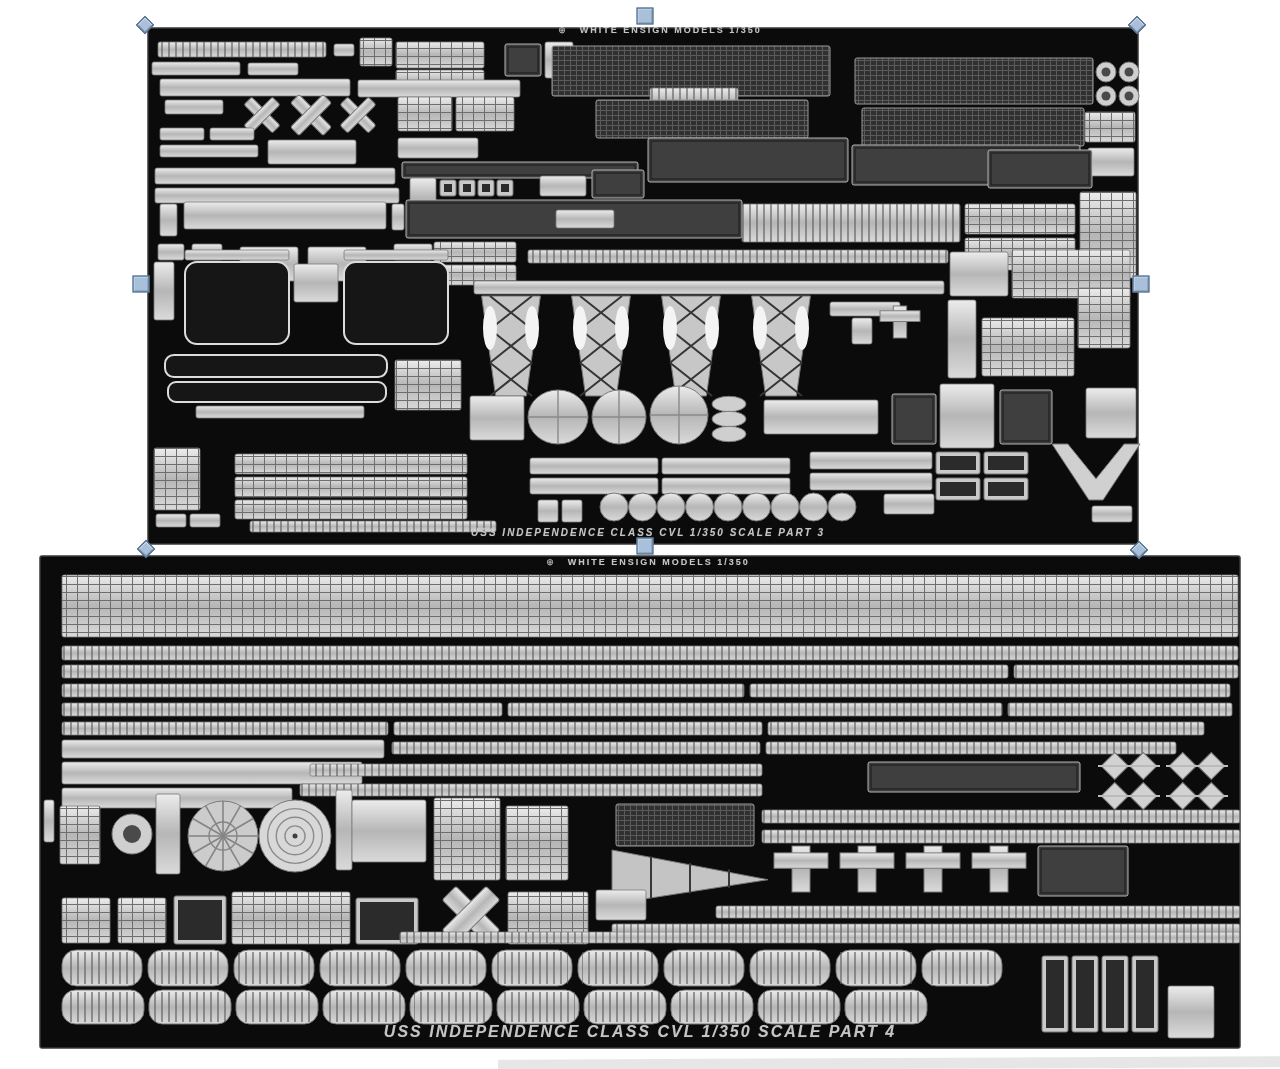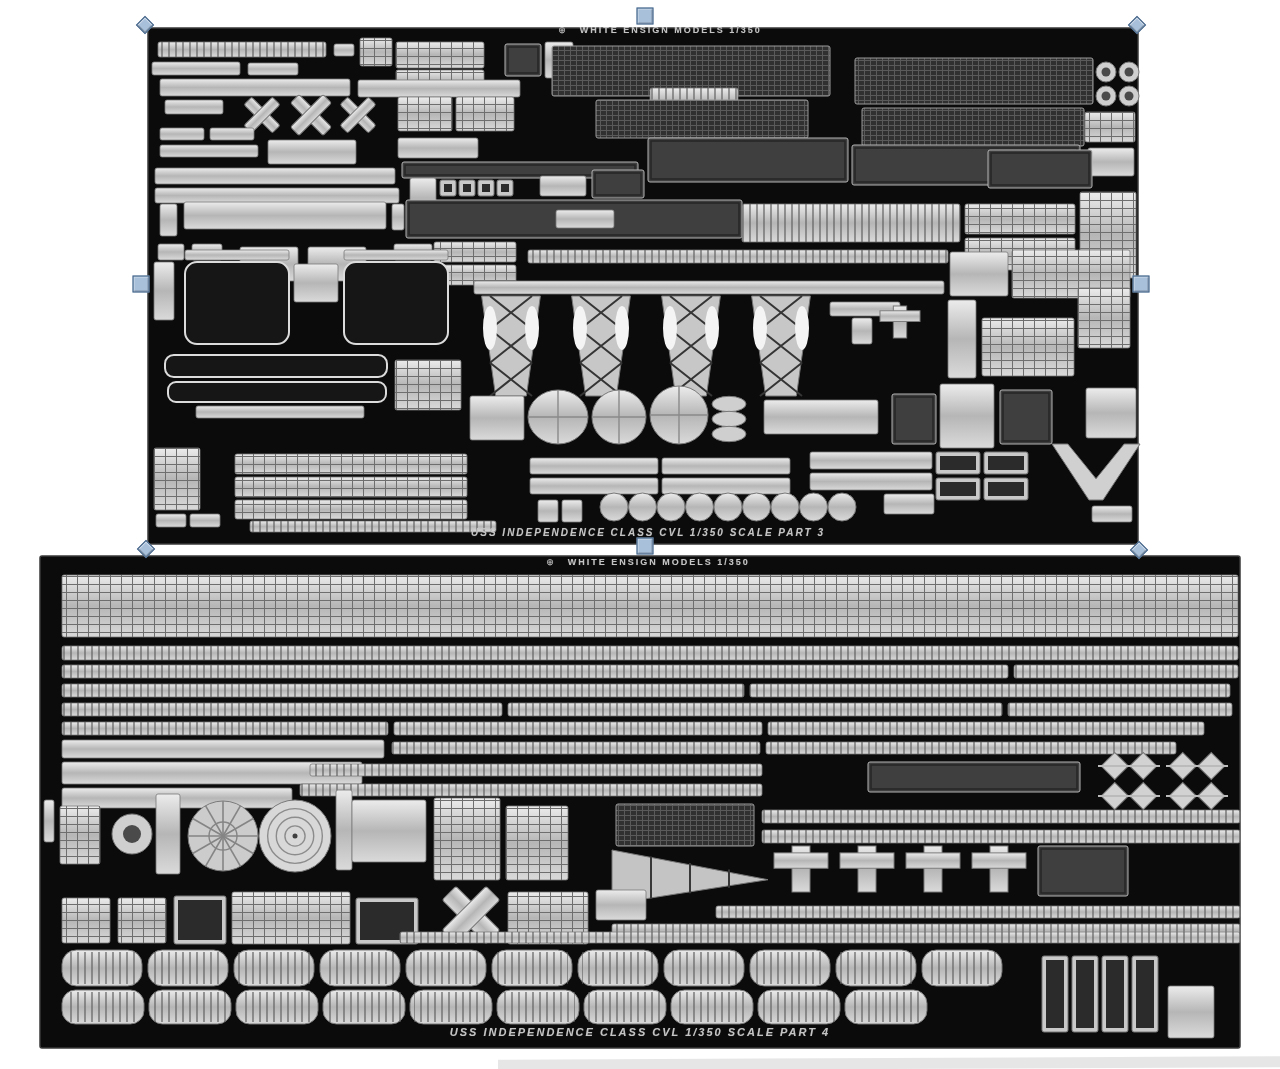--- a/index.html
+++ b/index.html
@@ -836,7 +836,7 @@
   <div class="sheet-label" style="left: 648px; top: 562px; font-size: 9px;">
     <span class="logo">⊕</span><span>WHITE ENSIGN MODELS    1/350</span>
   </div>
-  <div class="sheet-label italic" style="left: 640px; top: 1032px; font-size: 11px;">USS INDEPENDENCE CLASS CVL   1/350 SCALE    PART 4</div>
+  <div class="sheet-label italic" style="left: 640px; top: 1032px; font-size: 16px;">USS INDEPENDENCE CLASS CVL   1/350 SCALE    PART 4</div>
 
   <div id="handles">
       <div class="handle diamond" style="left: 145px; top: 25px; background: rgb(169, 192, 218); border: 1.5px solid rgb(63, 94, 130);"></div>

